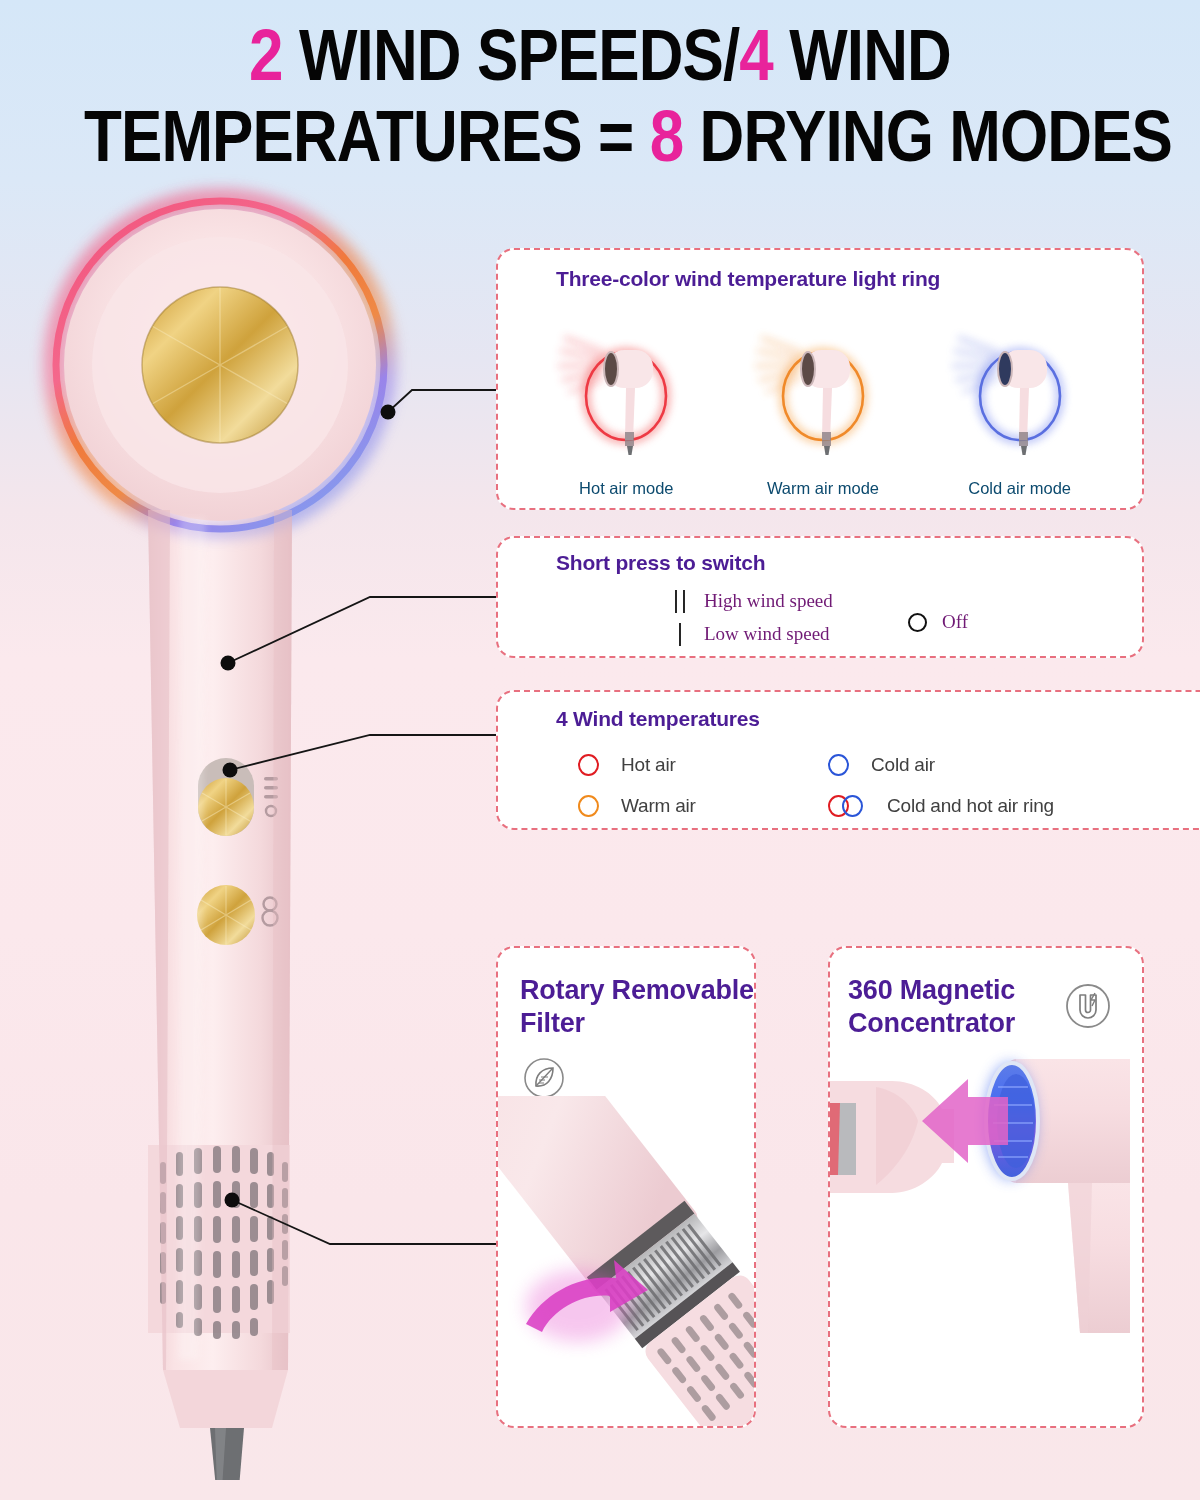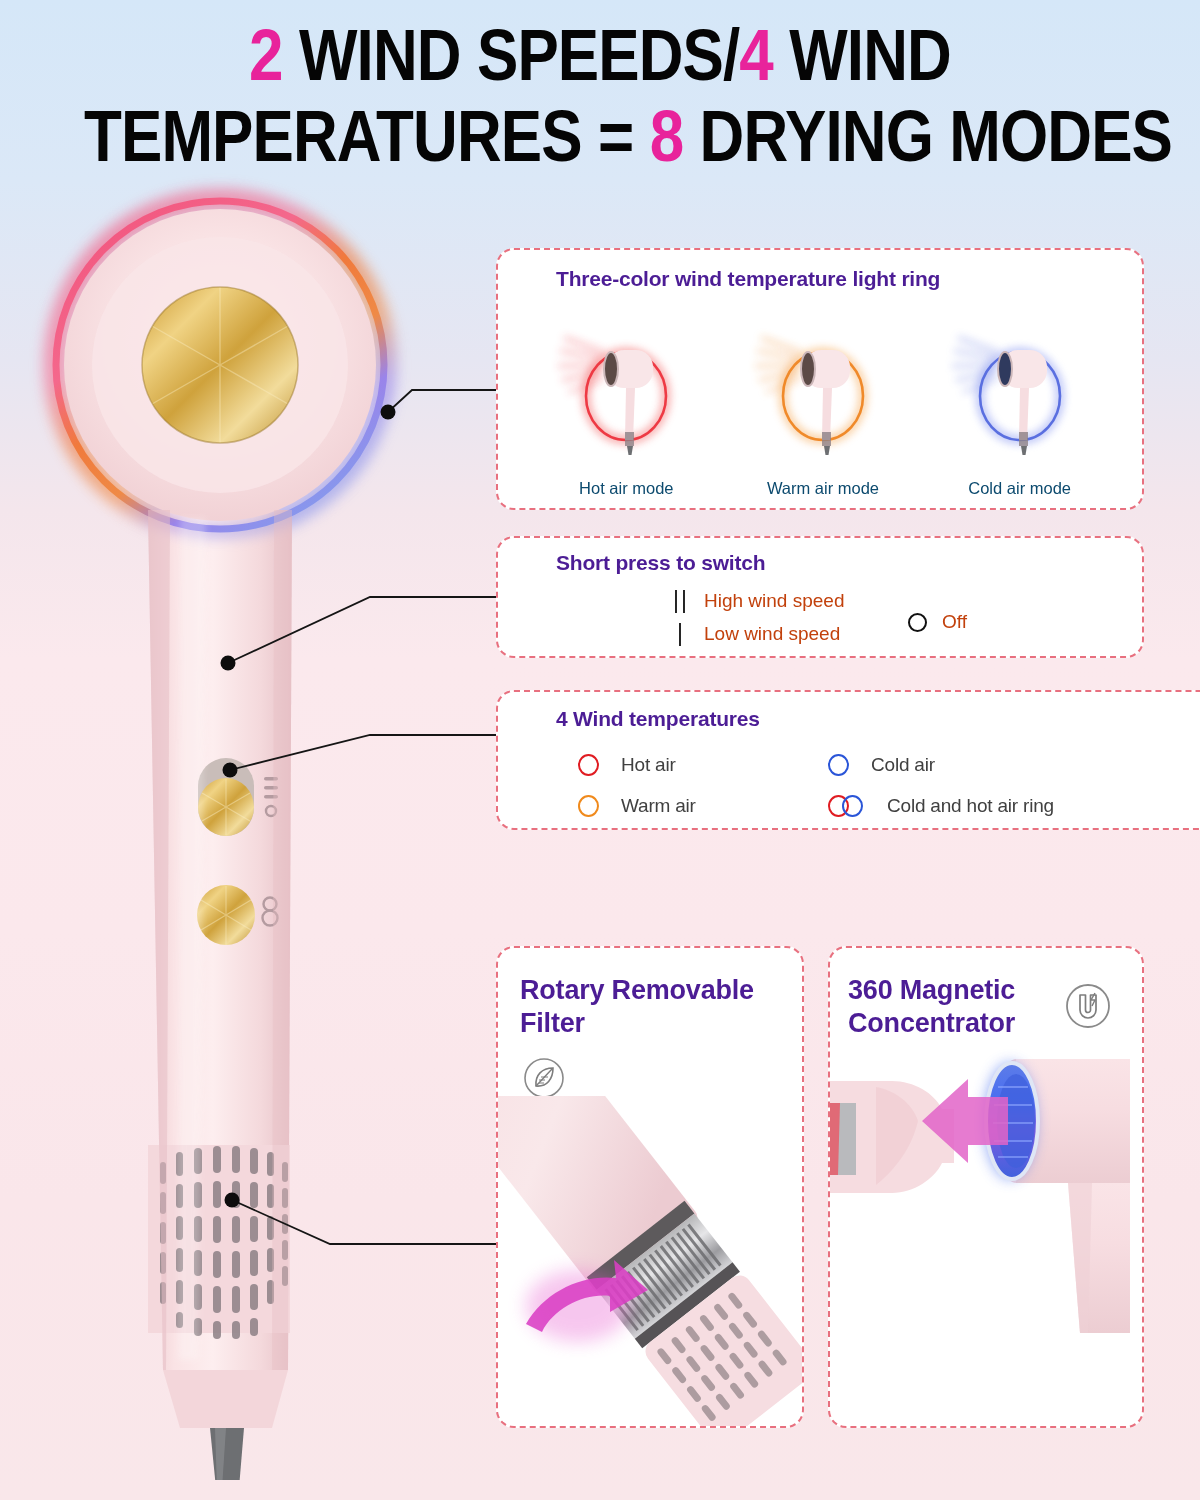--- a/index.html
+++ b/index.html
@@ -96,7 +96,7 @@
     font-size: 23px; color: #111; font-weight: 400;
     letter-spacing: 2px;
   }
-  .sp-label { font-size: 19px; color: #c2410c; }
+  .sp-label { font-size: 19px; color: #701a75; font-family: Liberation Serif, serif; }
   .sp-off { position: absolute; left: 410px; top: 73px; display: flex; align-items: center; }
   .off-circle {
     width: 19px; height: 19px; border: 2.5px solid #111;

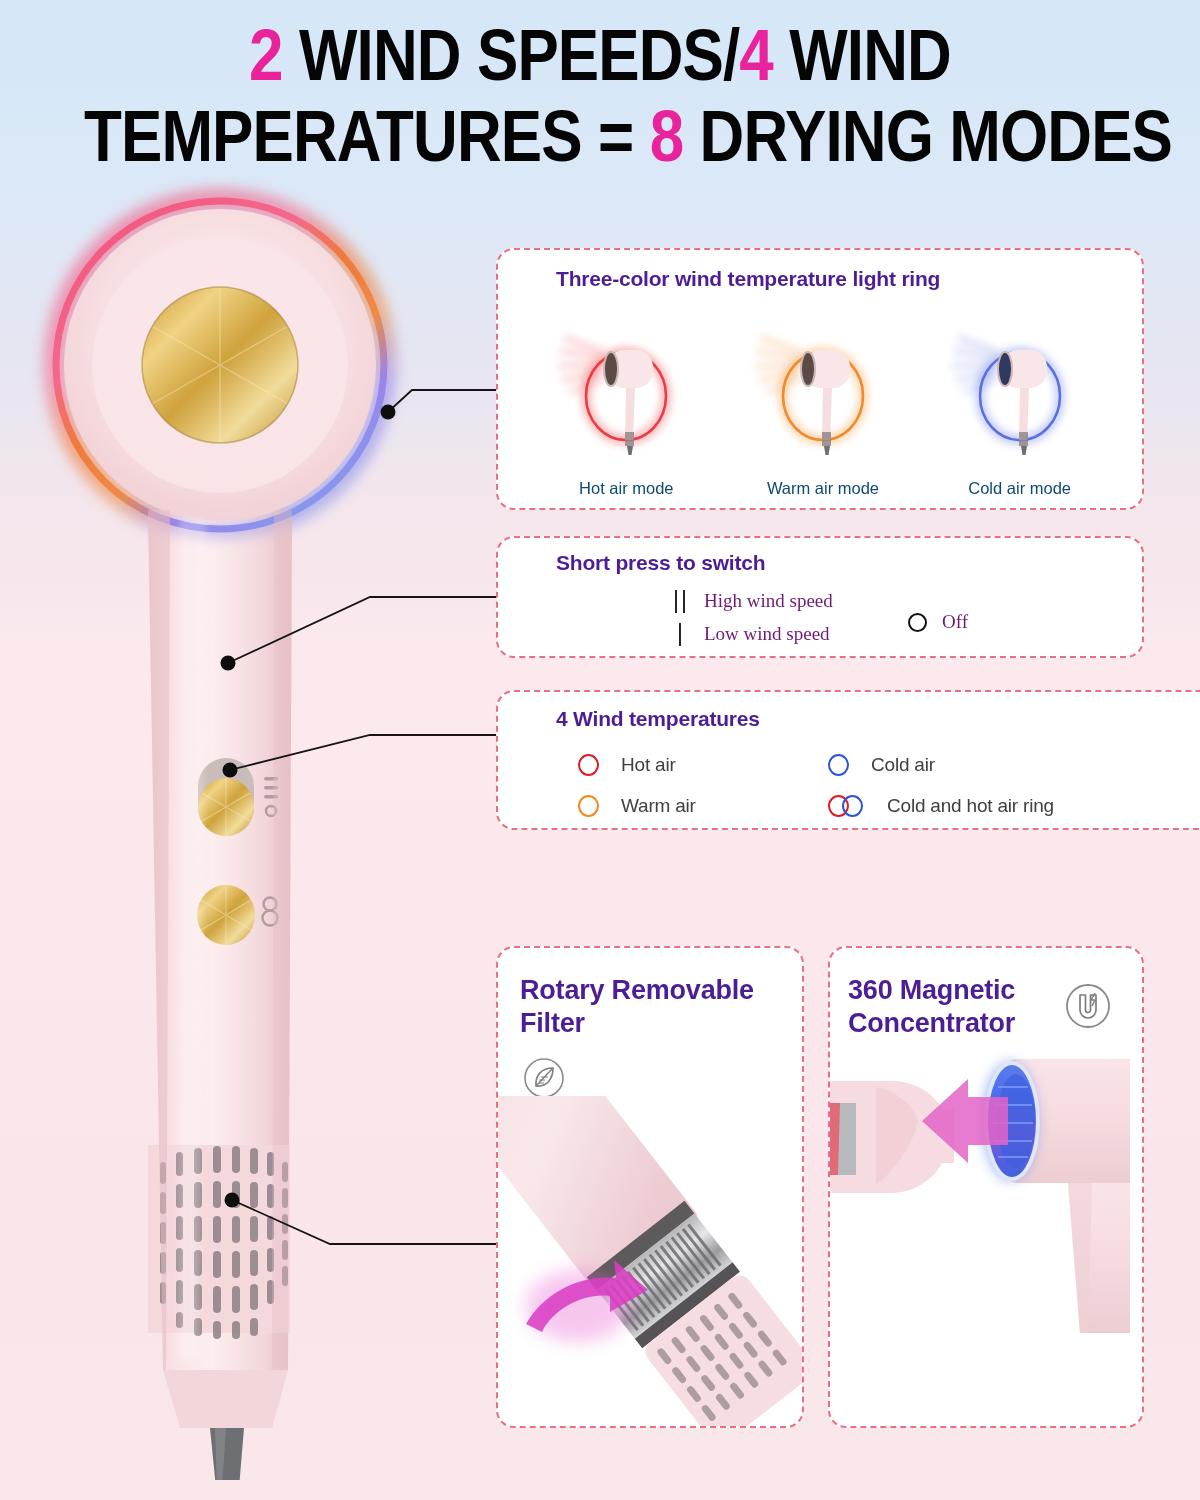--- a/index.html
+++ b/index.html
@@ -128,7 +128,7 @@
   .ring-dual .ring.cold { left: 14px; }
 
   
-  #panel-filter { left: 496px; top: 946px; width: 308px; height: 482px; overflow: hidden; padding-left: 12px; }
+  #panel-filter { left: 496px; top: 946px; width: 260px; height: 482px; overflow: hidden; padding-left: 12px; }
   #panel-filter .panel-title { position: absolute; left: 22px; top: 26px; width: 280px; font-size: 27px; line-height: 33px; }
   .badge-icon { position: absolute; width: 44px; height: 44px; }
   #filter-leaf-icon { left: 24px; top: 108px; }

